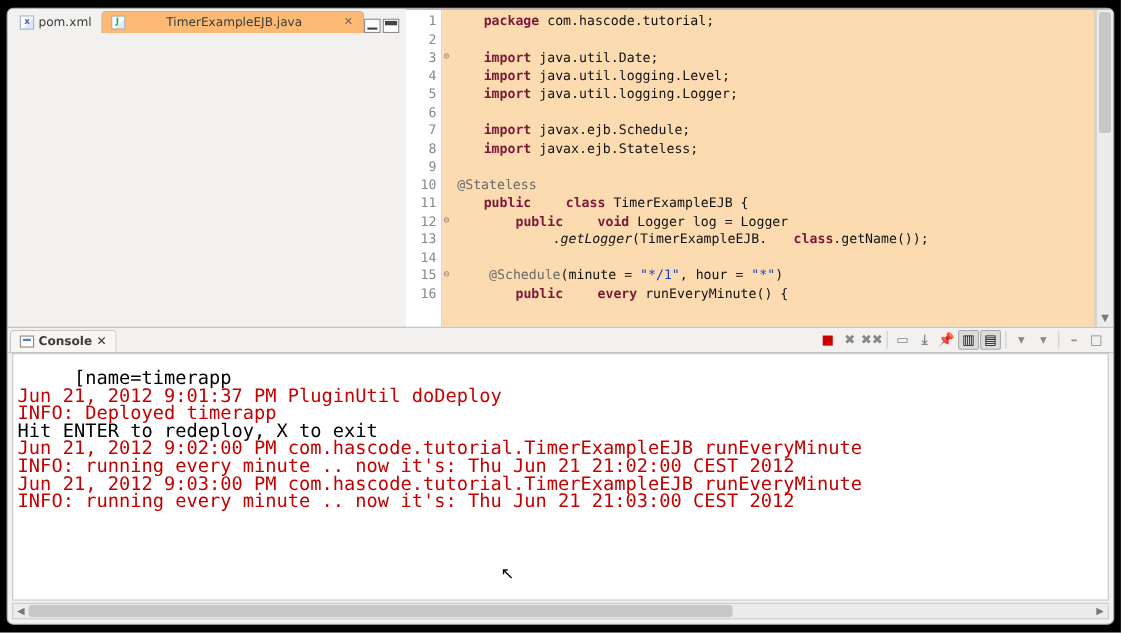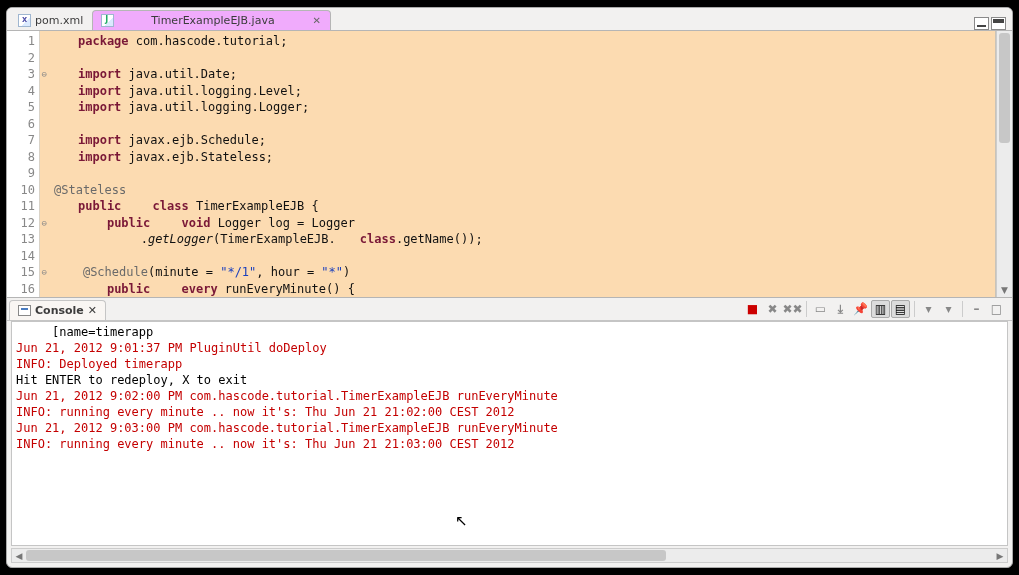--- a/index.html
+++ b/index.html
@@ -26,7 +26,7 @@
     flex: 0 0 auto;
     height: 290px;
     display: flex;
-    flex-direction: column;
+    flex-direction: row;
     position: relative;
     border-bottom: 1px solid #b5b5b5;
   }

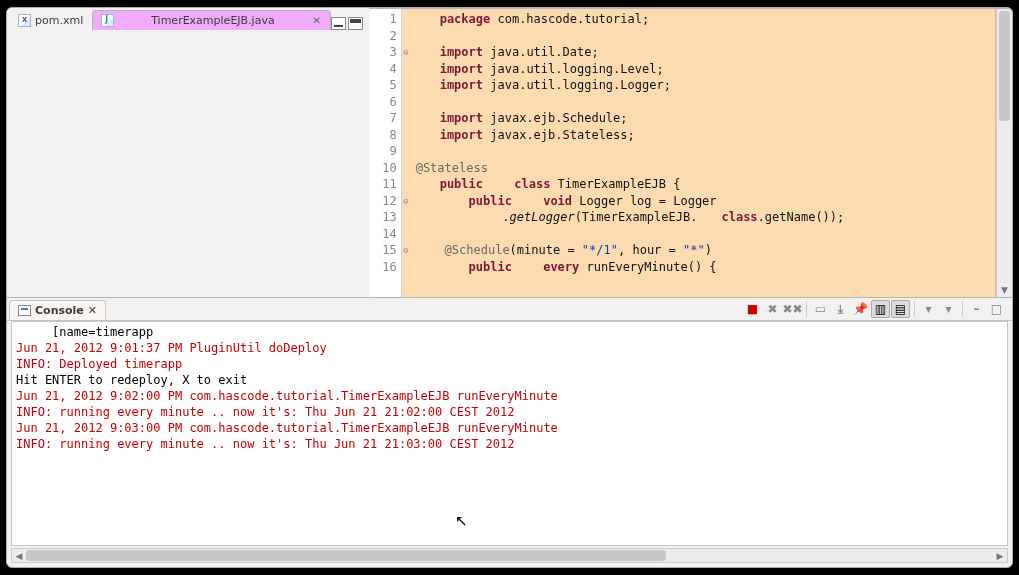--- a/index.html
+++ b/index.html
@@ -51,7 +51,7 @@
     cursor: pointer;
   }
   .tab.active {
-    background: #f0abfc;
+    background: #fdba74;
     border-color: #b5b5b5;
     gap: 37px;
   }

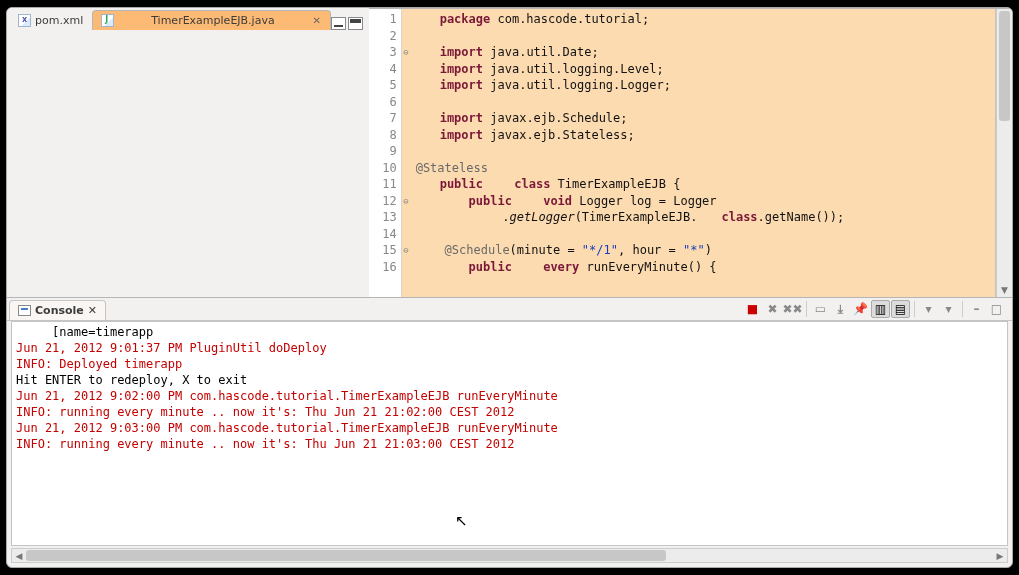--- a/index.html
+++ b/index.html
@@ -161,9 +161,9 @@
   .console-output{
     flex:1;
     font-family:"DejaVu Sans Mono",monospace;
-    font-size:12px;
+    font-size:17px;
     line-height:16px;
-    padding:2px 4px;
+    padding:14px 4px;
     white-space:pre;
     overflow:hidden;
   }

